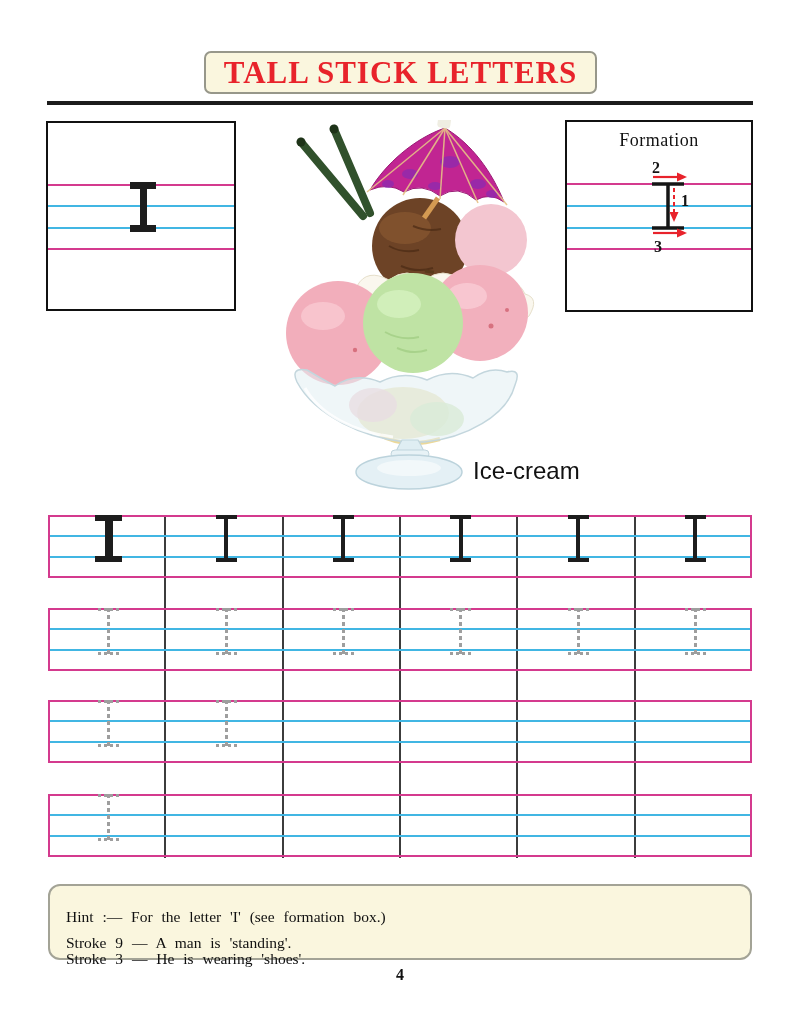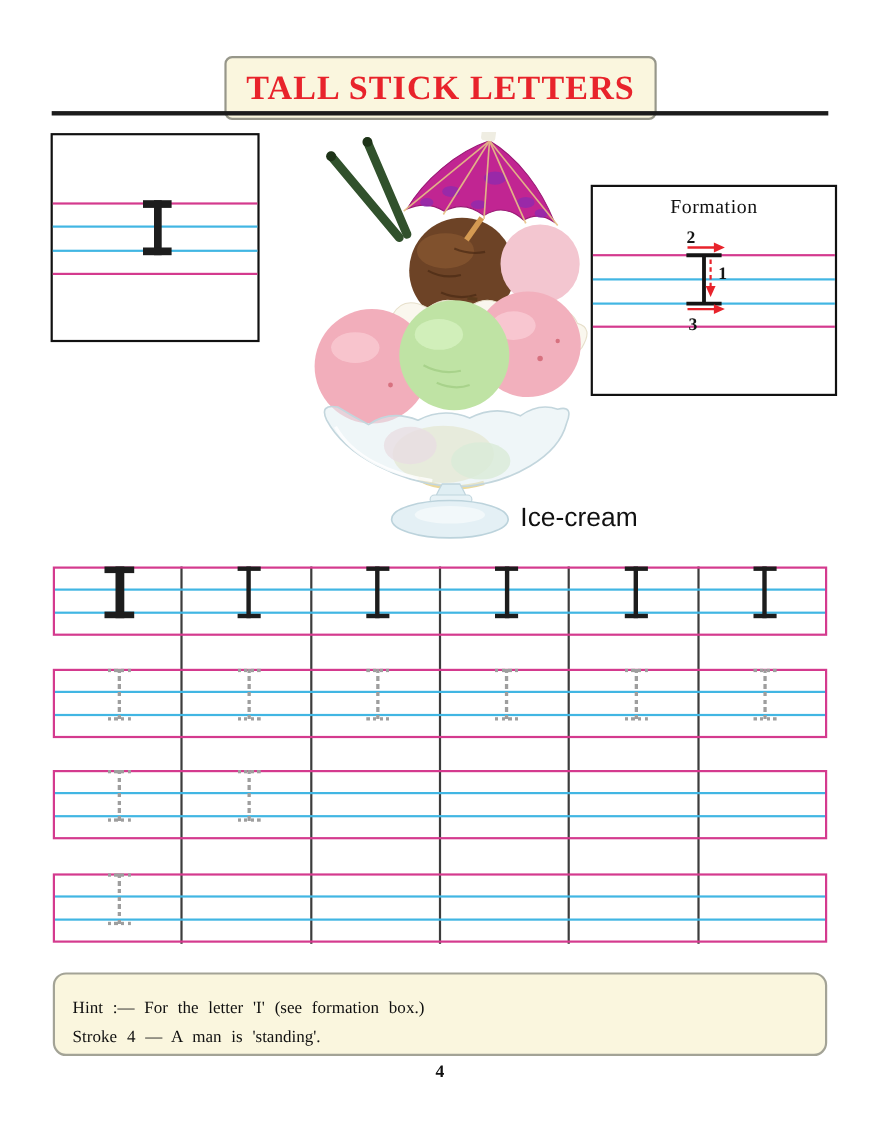--- a/index.html
+++ b/index.html
@@ -7,7 +7,7 @@
         font-family:"Liberation Serif", serif;}
 
   
-  .banner{position:absolute;left:204px;top:51px;width:393px;height:58px;
+  .banner{position:absolute;left:204px;top:51px;width:393px;height:43px;
           background:var(--cream,#faf6de);border:2px solid #97978a;border-radius:7px;
           display:flex;align-items:center;justify-content:center;box-sizing:border-box;}
   .banner span{color:var(--red,#e8232b);font-weight:bold;font-size:31px;letter-spacing:1px;

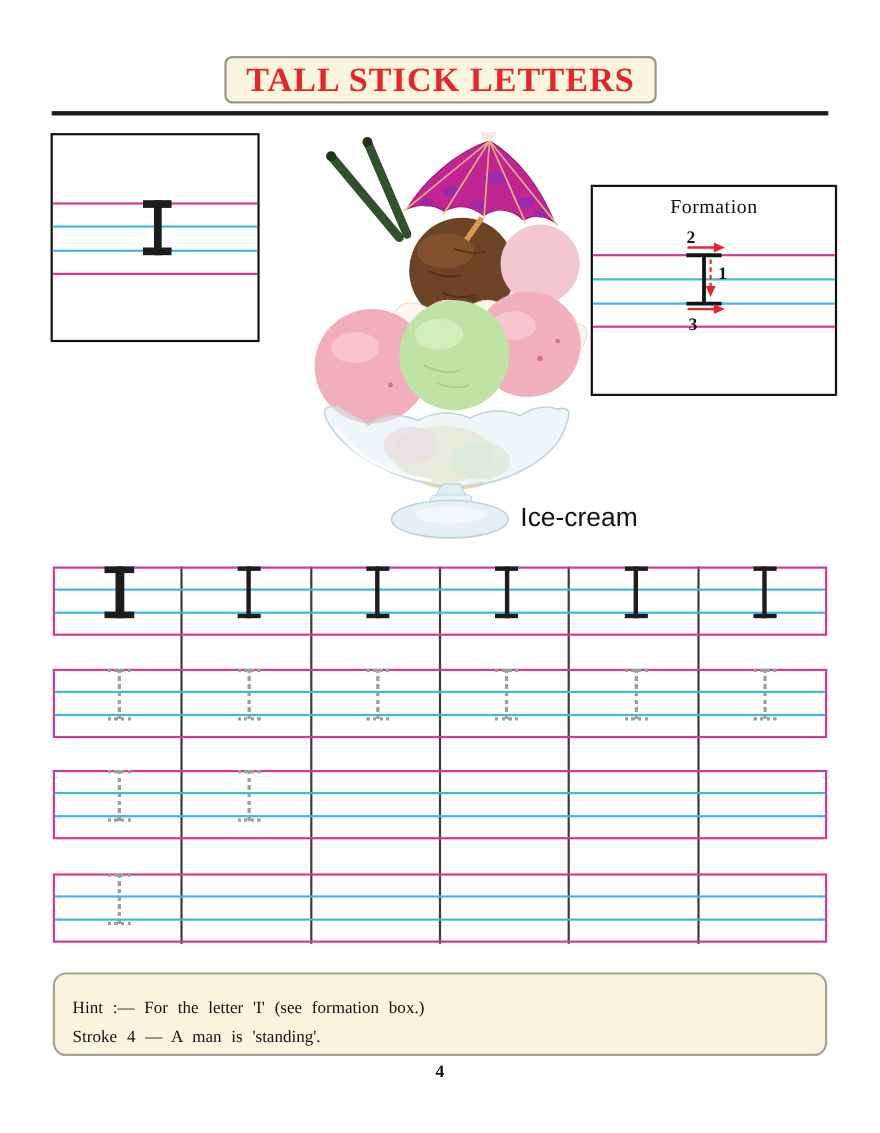--- a/index.html
+++ b/index.html
@@ -18,7 +18,7 @@
   
   .sqbox{position:absolute;border:2px solid #111;background:#fff;box-sizing:border-box;}
   .letter-box{left:46px;top:121px;width:190px;height:190px;}
-  .formation-box{left:537px;top:120px;width:224px;height:192px;margin-top:48px;}
+  .formation-box{left:565px;top:120px;width:188px;height:192px;}
   .rl{position:absolute;left:0;right:0;height:2px;}
   .rl.m{background:var(--magenta,#d43a8e);}
   .rl.c{background:var(--cyan,#41b6e3);}

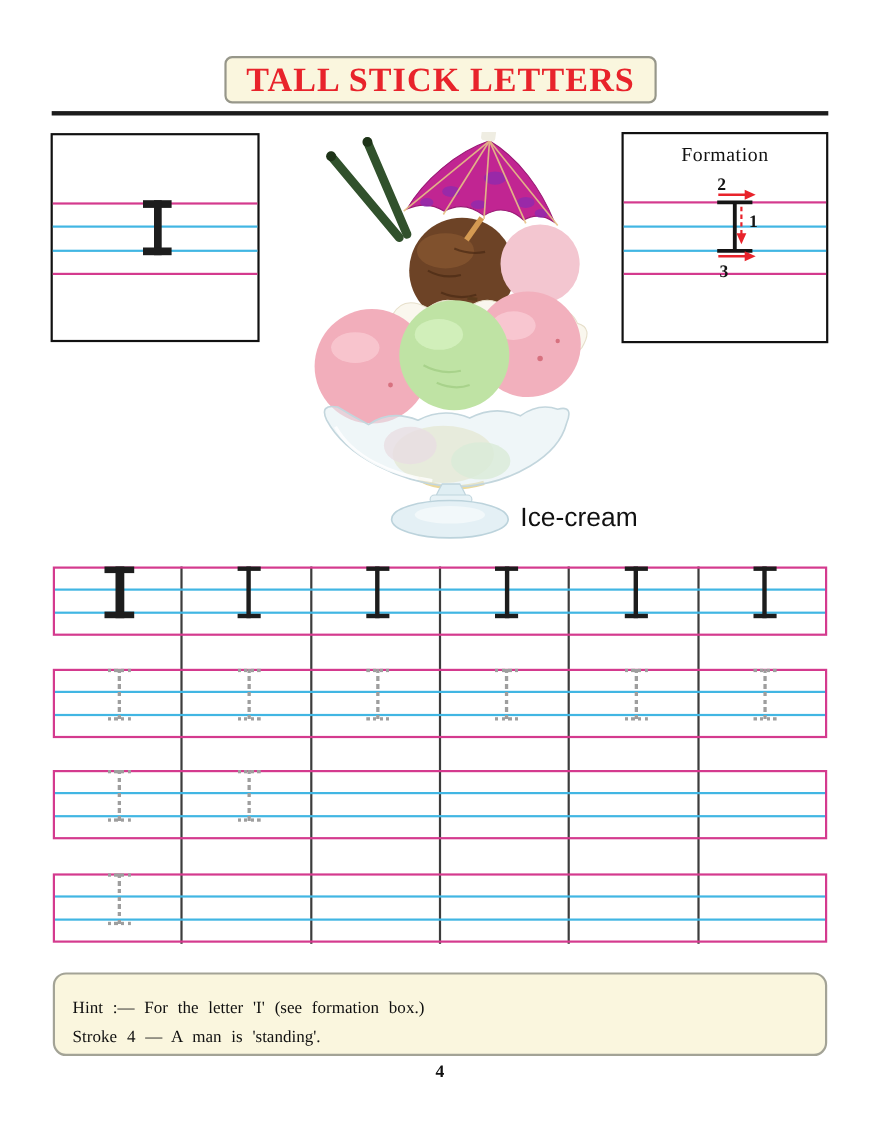--- a/index.html
+++ b/index.html
@@ -308,7 +308,7 @@
 
   <div class="hint">
     <p class="intro">Hint :— For the letter 'I' (see formation box.)</p>
-    <p>Stroke 4 — A man is 'standing'.</p>
+    <p>Stroke 9 — A man is 'standing'.</p>
   </div>
 
   <div class="pageno">4</div>

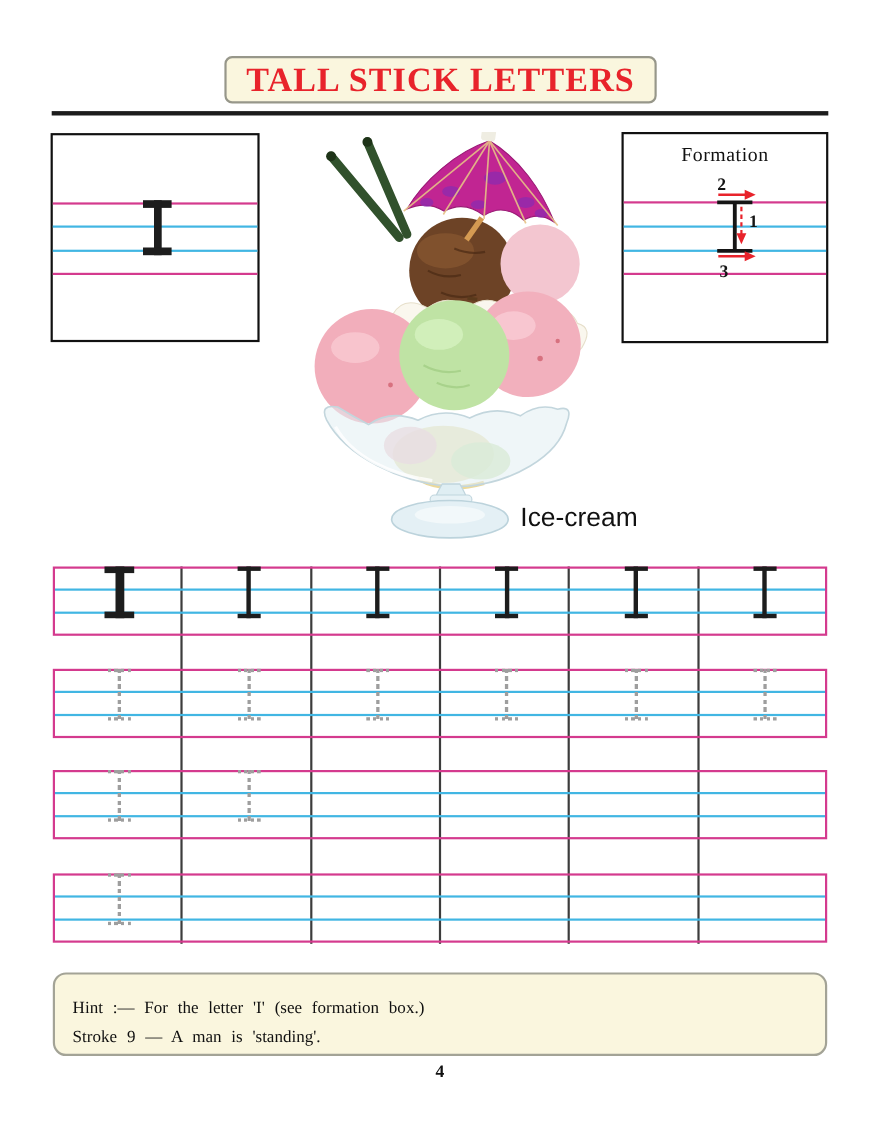--- a/index.html
+++ b/index.html
@@ -309,6 +309,7 @@
   <div class="hint">
     <p class="intro">Hint :— For the letter 'I' (see formation box.)</p>
     <p>Stroke 9 — A man is 'standing'.</p>
+    <p>Stroke 3 — He is wearing 'shoes'.</p>
   </div>
 
   <div class="pageno">4</div>

